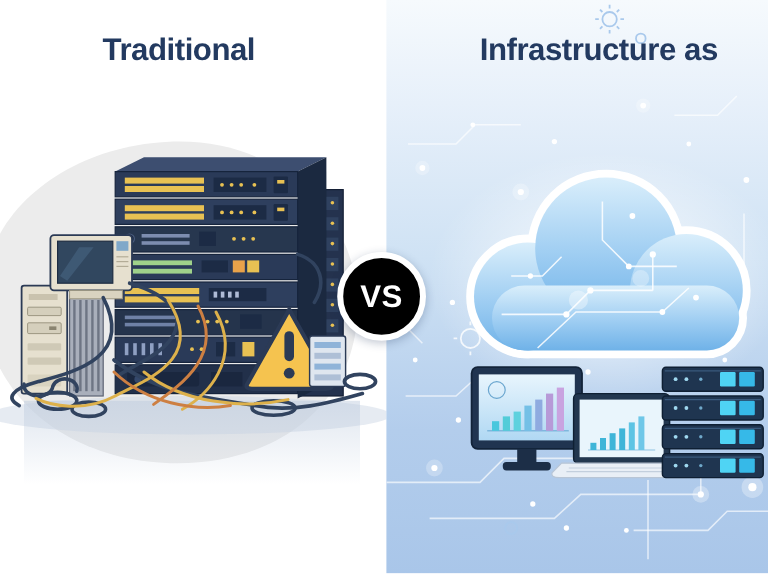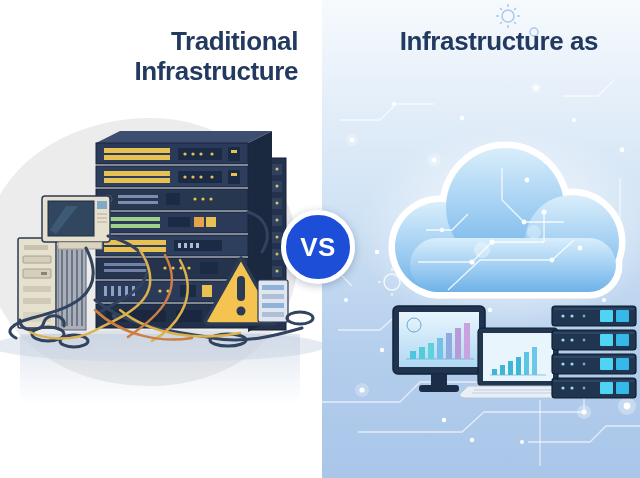--- a/index.html
+++ b/index.html
@@ -18,7 +18,7 @@
     color:#233a60;font-weight:bold;font-size:26px;line-height:30px;
     text-align:center;letter-spacing:-0.4px;
   }
-  .title-left{left:0;width:322px;padding-right:24px;box-sizing:border-box;text-align:right;}
+  .title-left{left:0;width:322px;padding-right:24px;box-sizing:border-box;}
   .title-right{left:312px;width:318px;padding-left:56px;box-sizing:border-box;}
   .vs-badge{
     position:absolute;left:281px;top:210px;width:74px;height:74px;box-sizing:border-box;

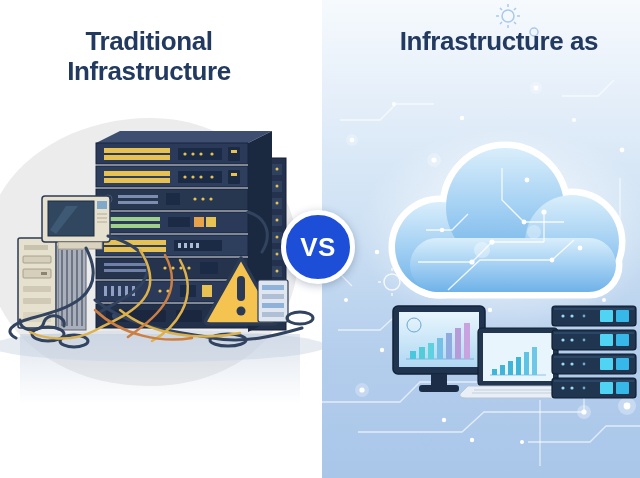--- a/index.html
+++ b/index.html
@@ -448,7 +448,6 @@
 
   <div class="title title-left">
     <span>Traditional</span><br>
-    <span>Infrastructure</span>
   </div>
   <div class="title title-right">
     <span>Infrastructure as</span><br>

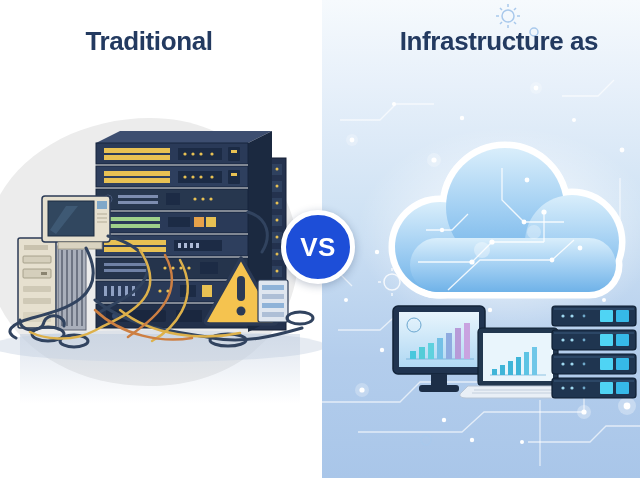--- a/index.html
+++ b/index.html
@@ -22,7 +22,7 @@
   .title-right{left:312px;width:318px;padding-left:56px;box-sizing:border-box;}
   .vs-badge{
     position:absolute;left:281px;top:210px;width:74px;height:74px;box-sizing:border-box;
-    background:#1d4ed8;border:5px solid #ffffff;border-radius:50%;
+    background:#000000;border:5px solid #ffffff;border-radius:50%;
     display:flex;align-items:center;justify-content:center;z-index:10;
     box-shadow:0 2px 8px rgba(25,45,85,.28);
   }

